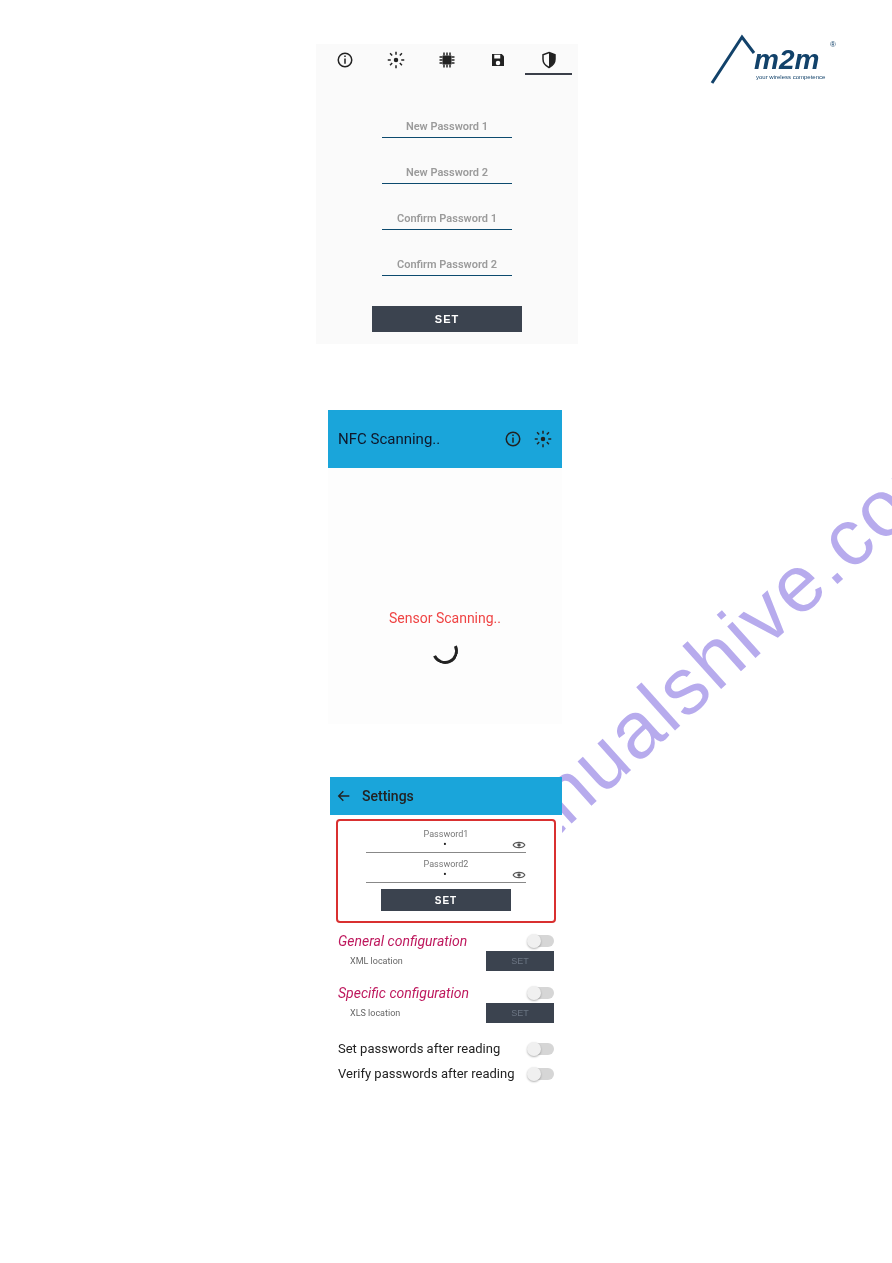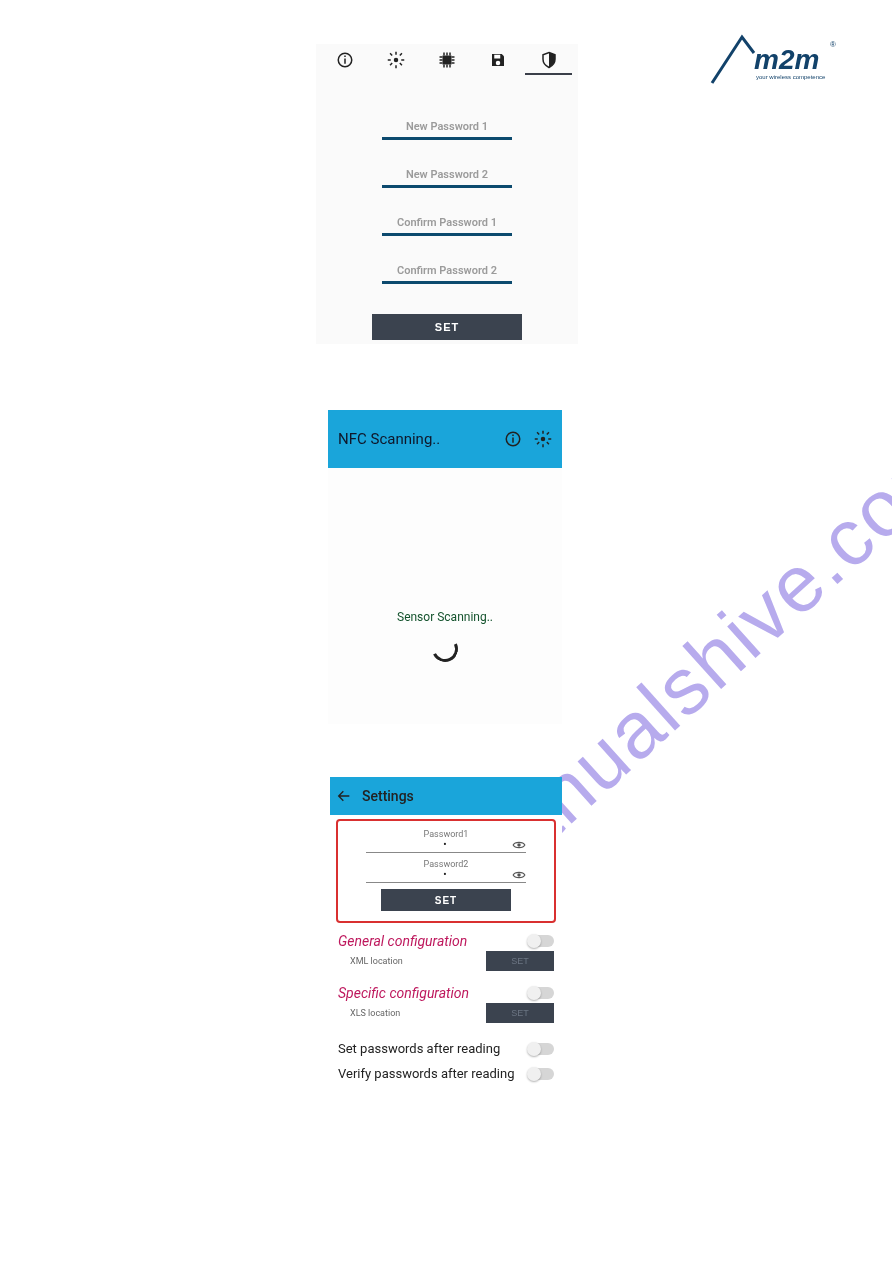--- a/index.html
+++ b/index.html
@@ -74,7 +74,7 @@
     color: #9b9b9b;
     font-size: 11px;
     font-weight: 600;
-    border-bottom: 3px solid #0c4a6e;
+    border-bottom: 1px solid #0c4a6e;
     padding-bottom: 4px;
   }
   .pwfield.first { margin-top: 44px; }

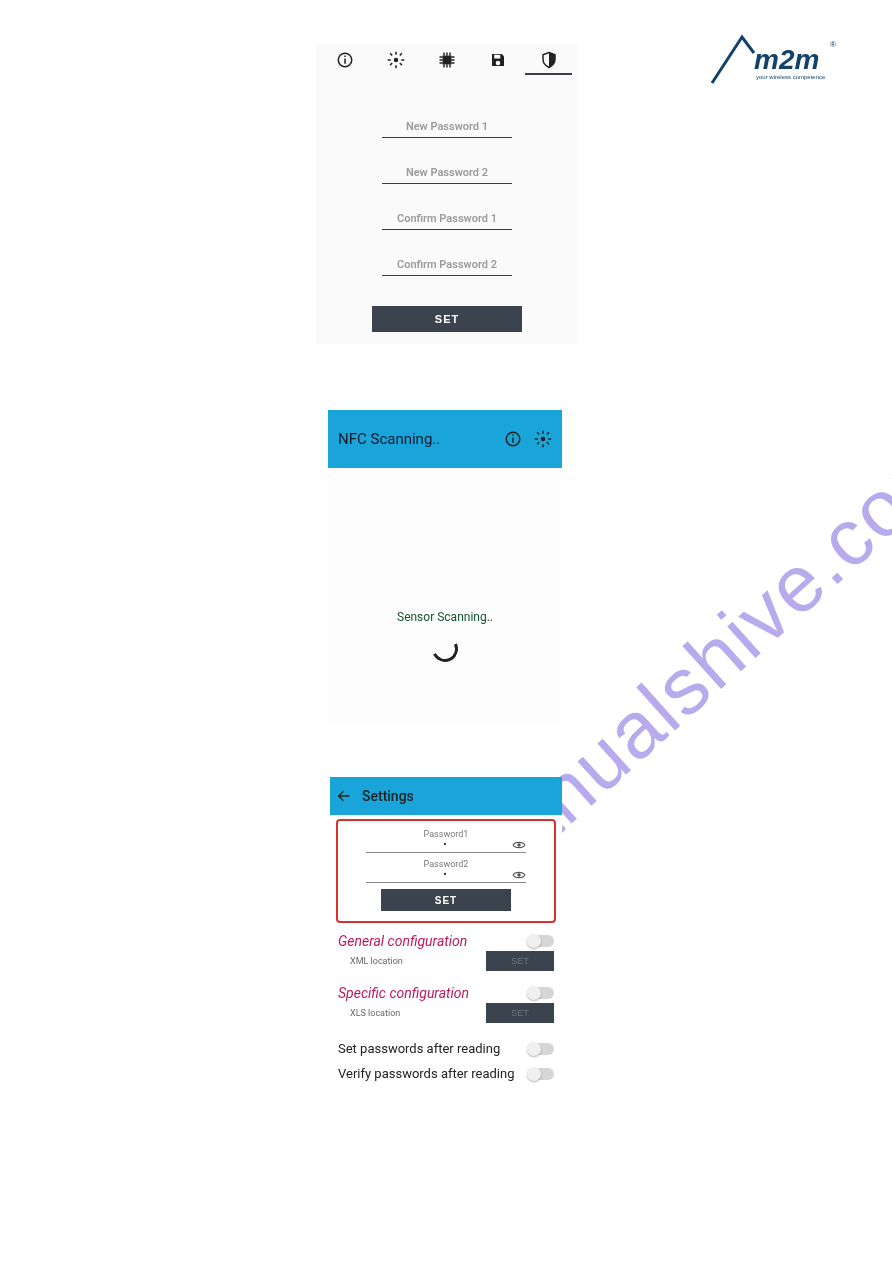--- a/index.html
+++ b/index.html
@@ -108,7 +108,7 @@
     top:200px; left:0; right:0;
     text-align:center;
   }
-  .sensor-text{ color:#14532d; font-size:12px;}
+  .sensor-text{ color:#ef4444; font-size:14px;}
   .spinner{
     width:26px;height:26px;
     border:3px solid transparent;

